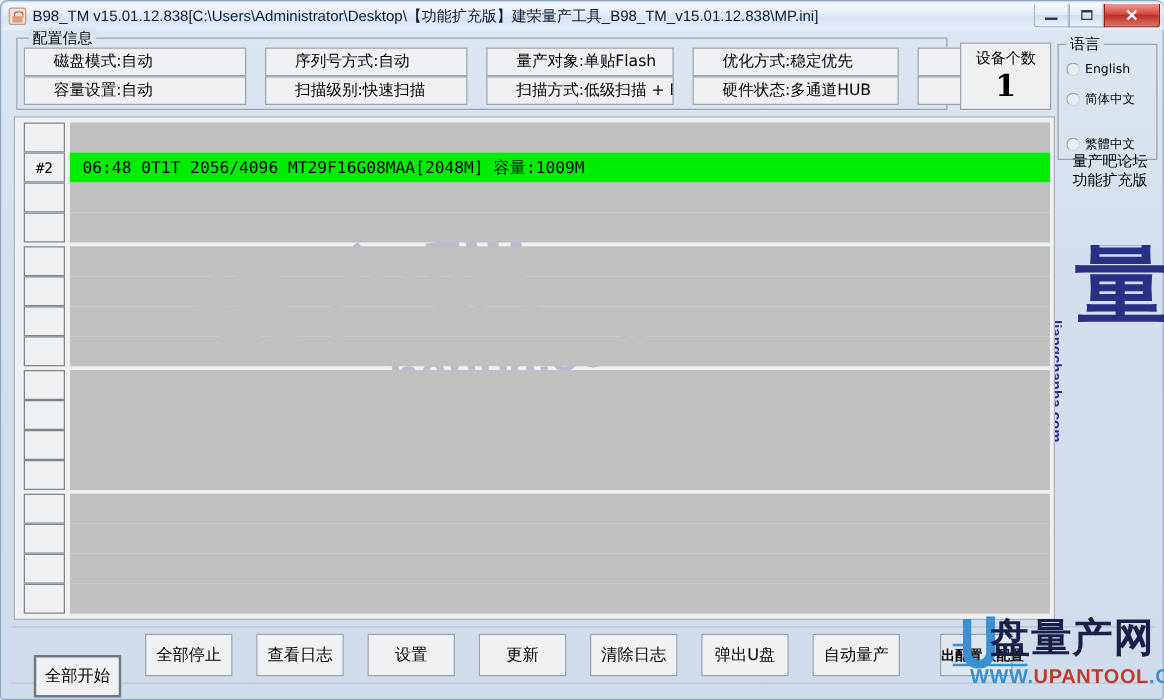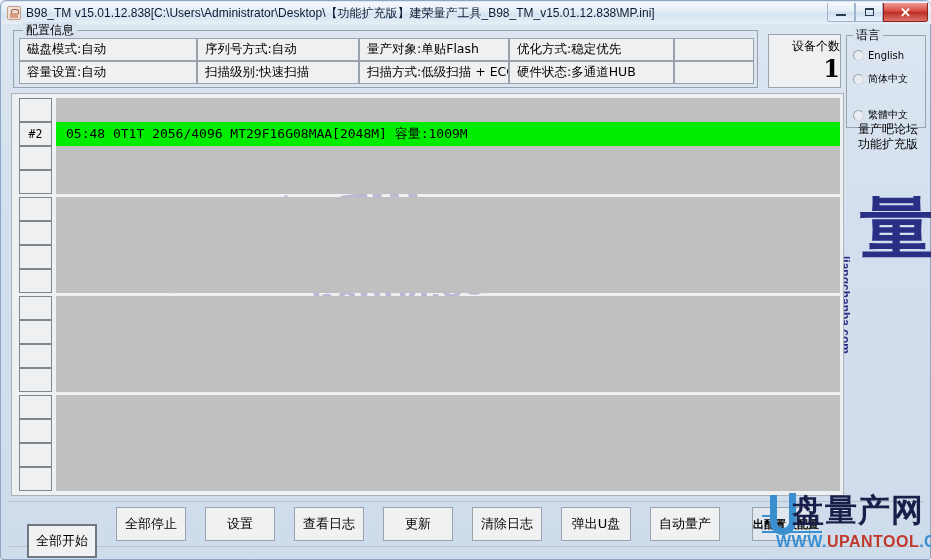--- a/index.html
+++ b/index.html
@@ -122,8 +122,8 @@
     color: #000;
     display: flex;
     align-items: center;
-    padding-left: 7px;
-    margin-right: 0;
+    padding-left: 23px;
+    margin-right: 15px;
     font-family: "DejaVu Sans", "Liberation Sans", sans-serif;
     white-space: nowrap;
     overflow: hidden;

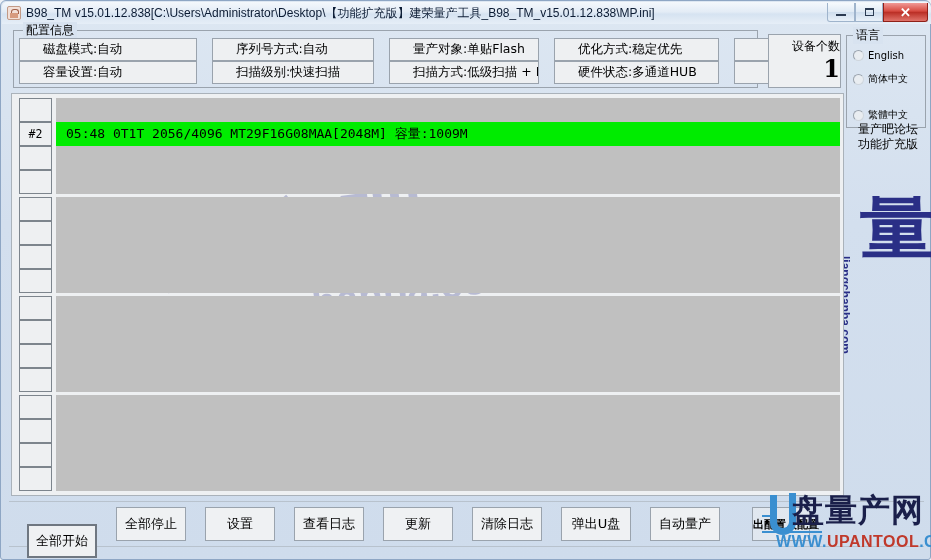--- a/index.html
+++ b/index.html
@@ -141,7 +141,7 @@
     width: 73px; height: 54px;
     border: 1px solid #9aa3ad;
     background: #eef0f2;
-    text-align: right;
+    text-align: center;
   }
   #device-count-label {
     font-size: 12px;

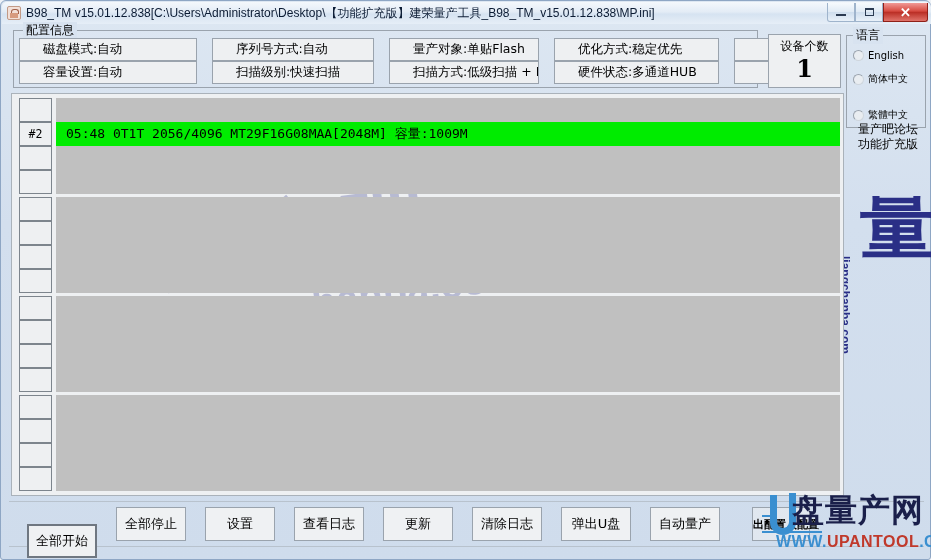--- a/index.html
+++ b/index.html
@@ -518,7 +518,7 @@
           </div>
           <div class="port-row">
             <div class="port-id">#2</div>
-            <div class="port-bar active">05:48 0T1T   2056/4096 MT29F16G08MAA[2048M]   容量:1009M</div>
+            <div class="port-bar active">06:48 0T1T   2056/4096 MT29F16G08MAA[2048M]   容量:1009M</div>
           </div>
           <div class="port-row">
             <div class="port-id"></div>

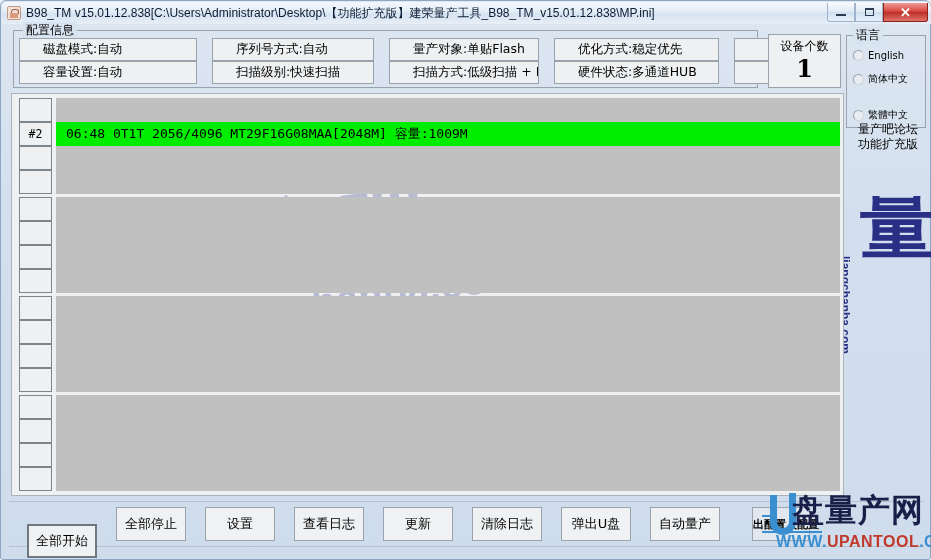--- a/index.html
+++ b/index.html
@@ -592,8 +592,8 @@
   <div id="action-bar">
       <div class="act-btn primary">全部开始</div>
       <div class="act-btn">全部停止</div>
+      <div class="act-btn">查看日志</div>
       <div class="act-btn">设置</div>
-      <div class="act-btn">查看日志</div>
       <div class="act-btn">更新</div>
       <div class="act-btn">清除日志</div>
       <div class="act-btn">弹出U盘</div>

